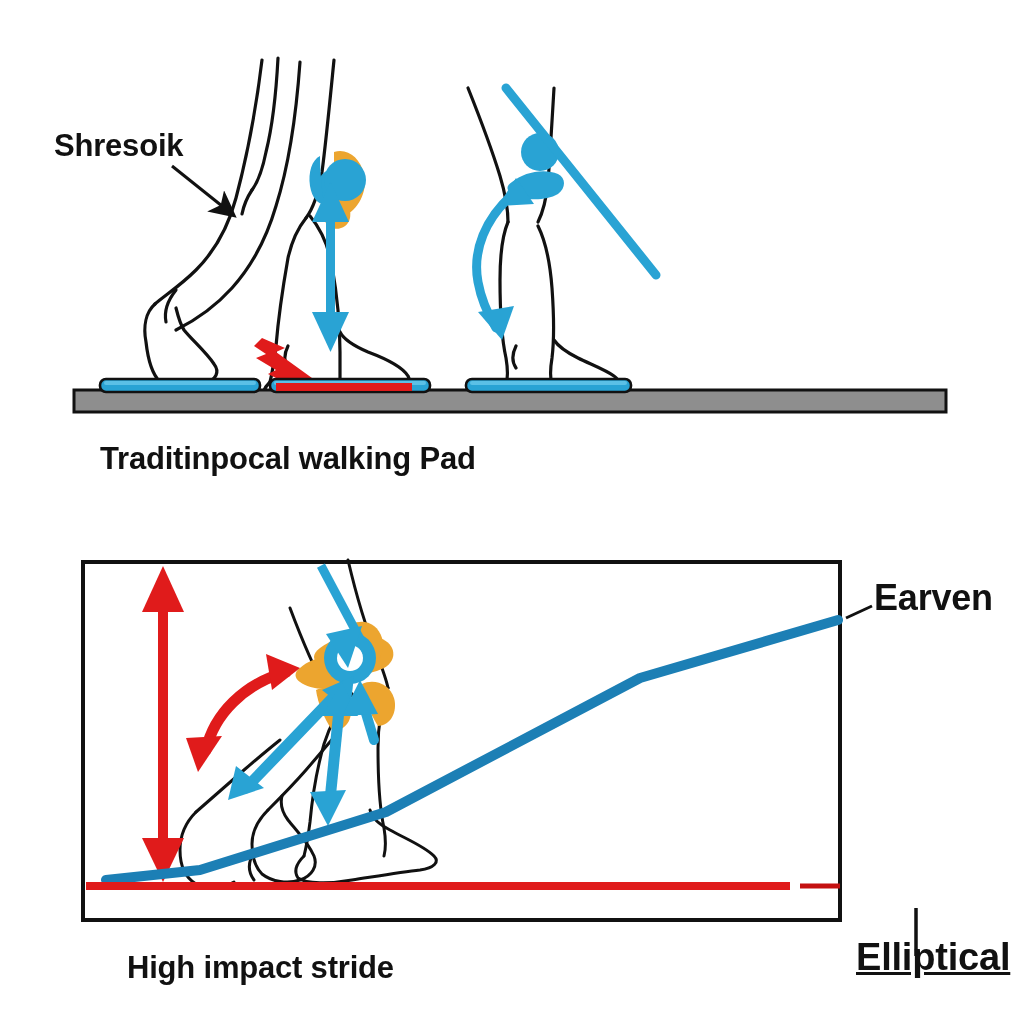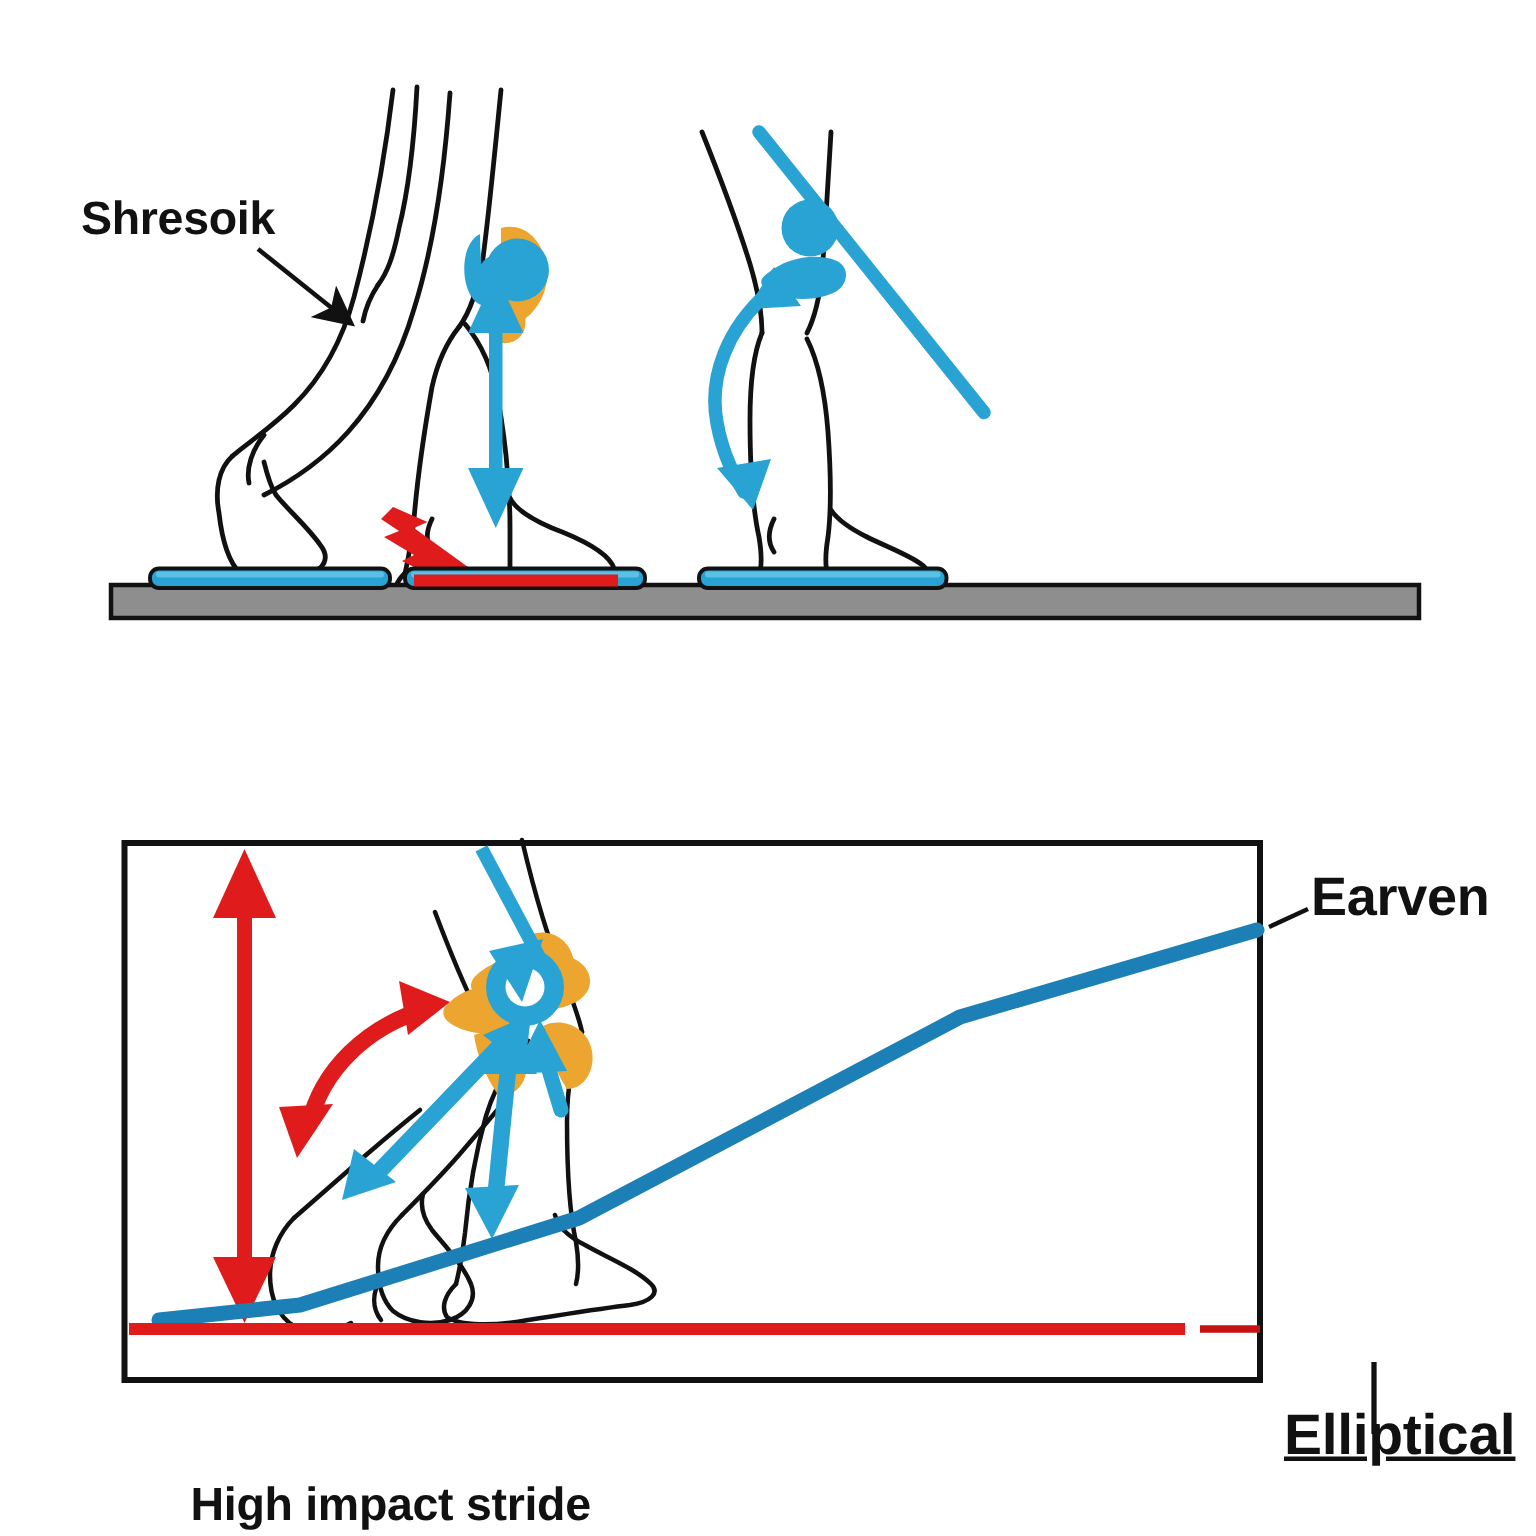--- a/index.html
+++ b/index.html
@@ -267,6 +267,7 @@
 
   <div class="lbl" id="label-shresoik">Shresoik</div>
 
+  <div class="lbl" id="label-traditional">Traditinpocal walking Pad</div>
 
   <div class="lbl" id="label-highimpact">High impact stride</div>
 

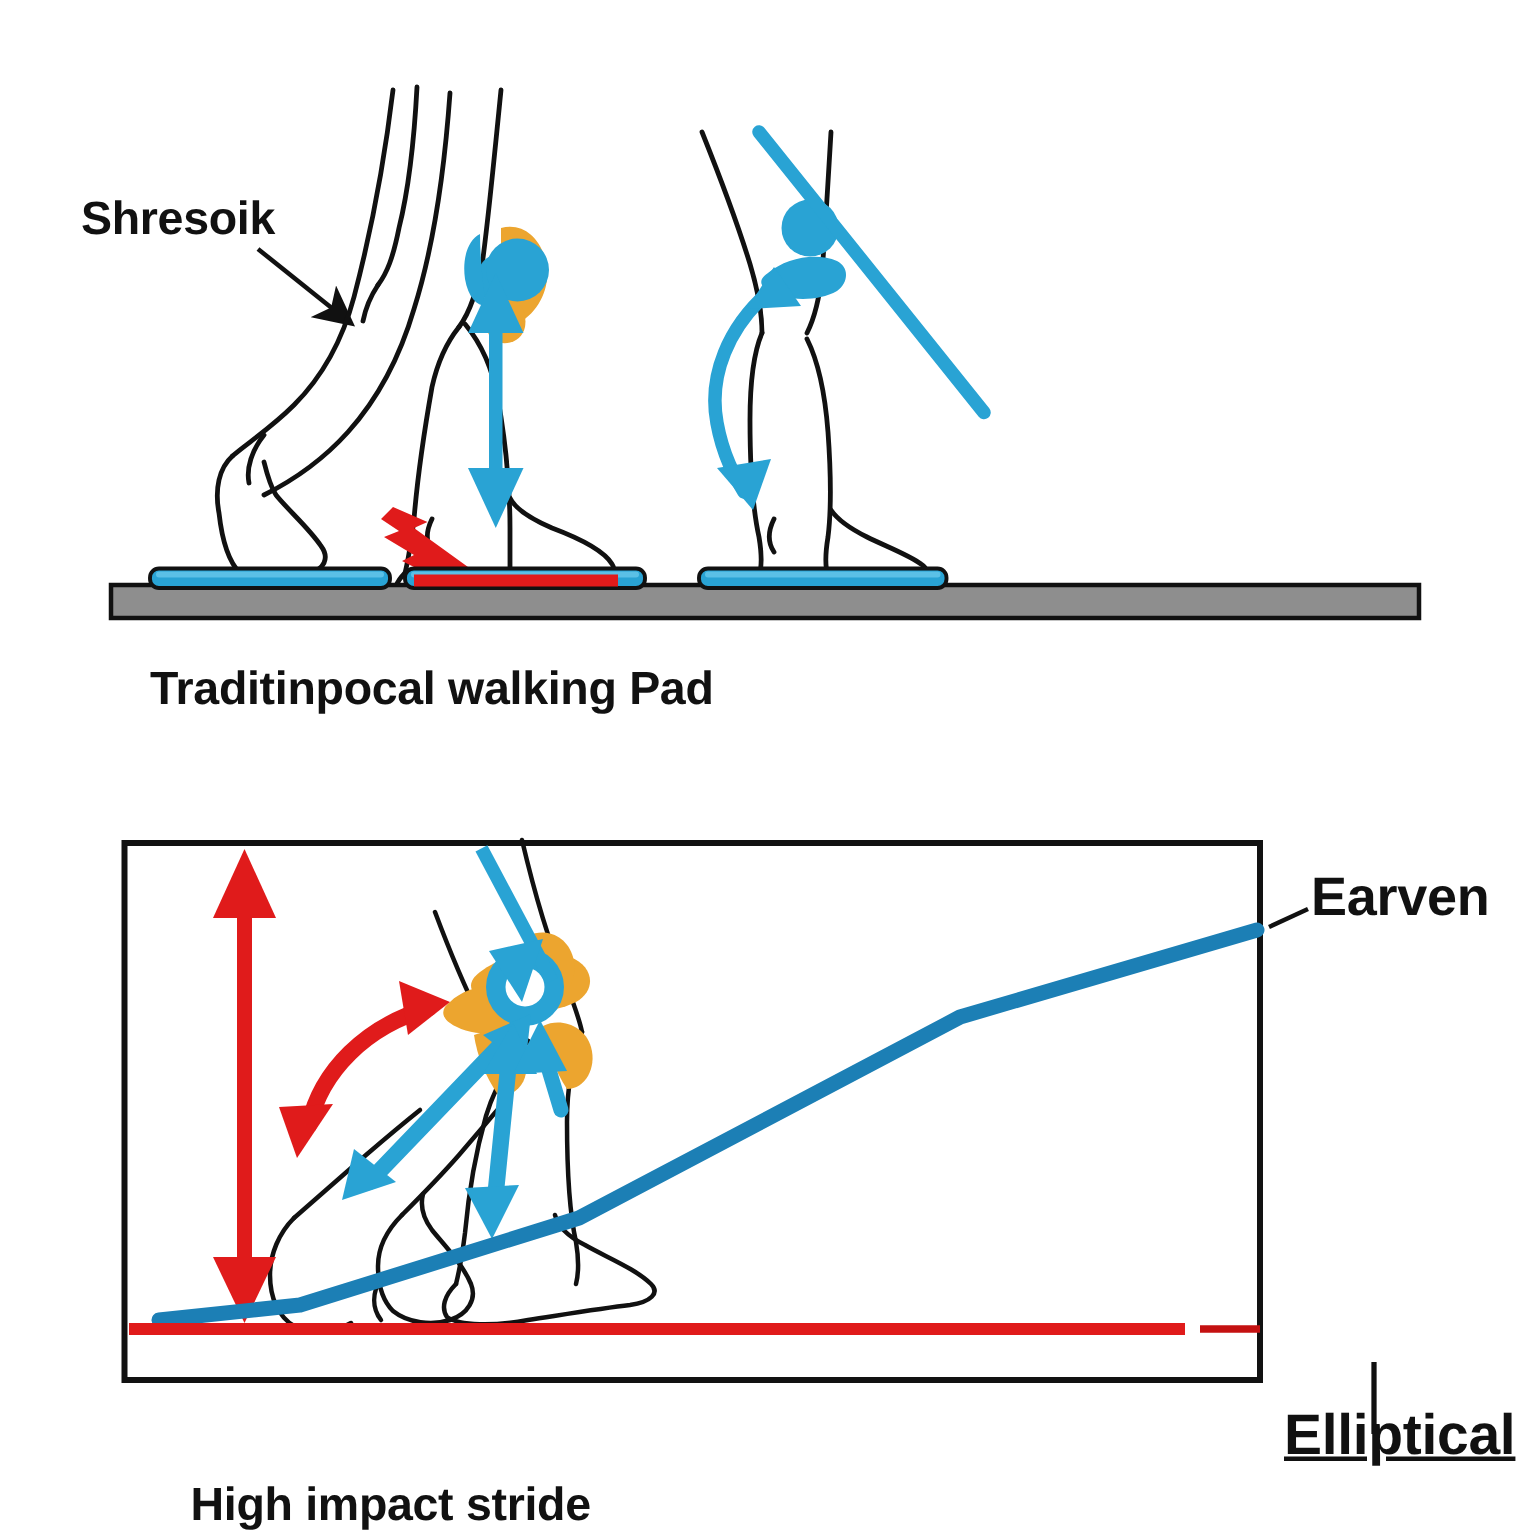--- a/index.html
+++ b/index.html
@@ -51,7 +51,6 @@
     left: 127px;
     top: 950px;
     font-size: 31px;
-    margin-top: 35px;
   }
   #label-earven {
     left: 874px;

